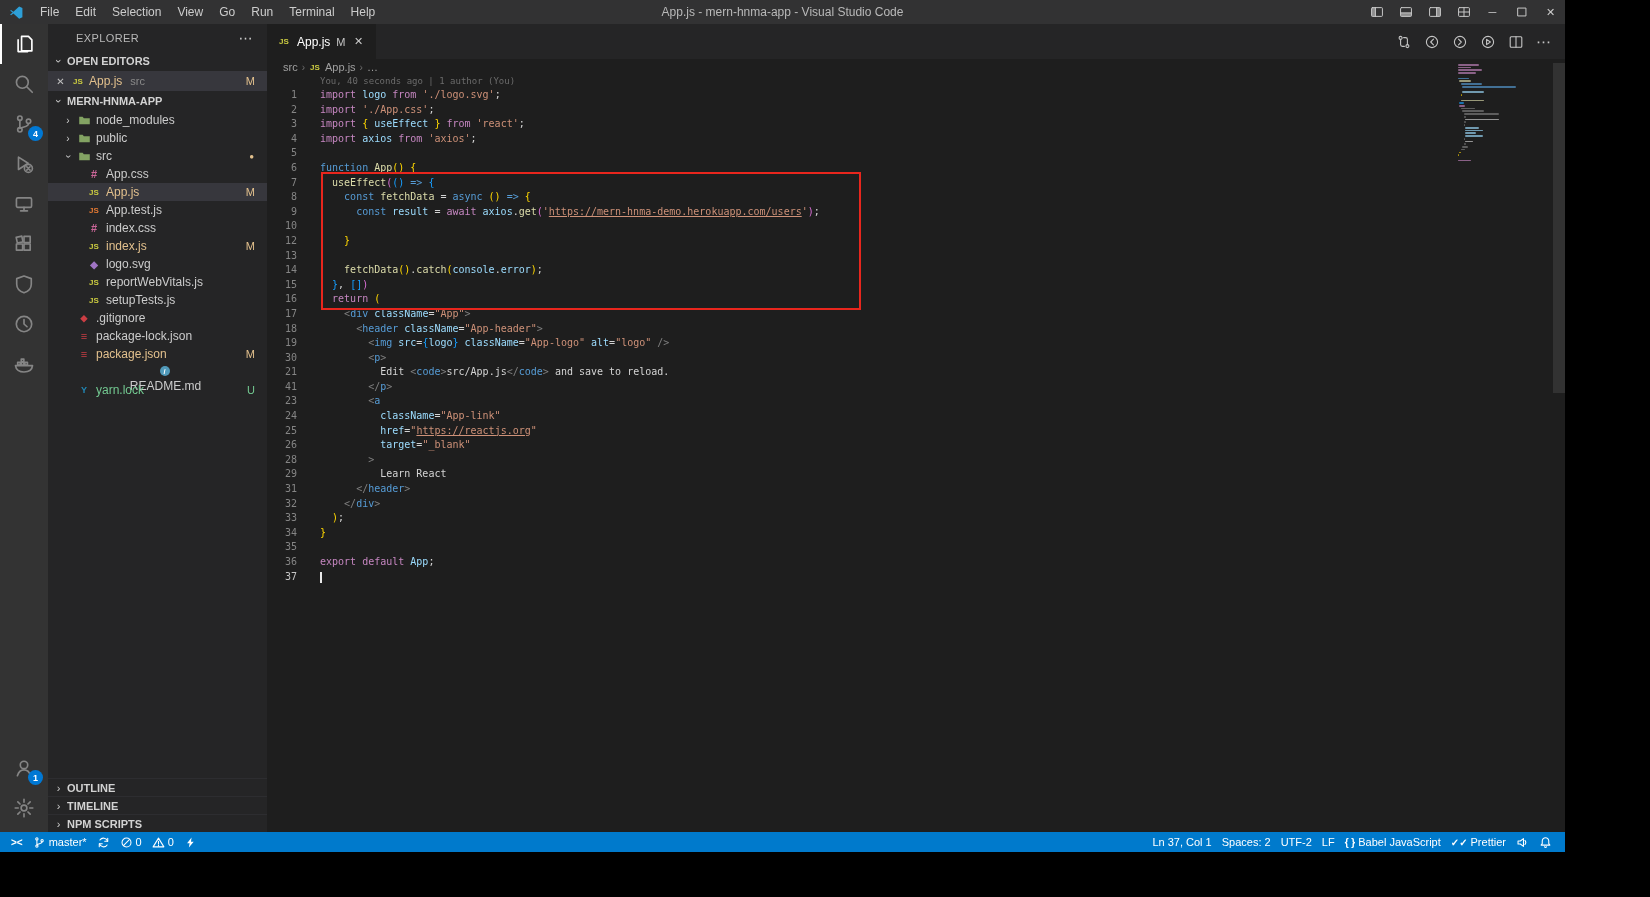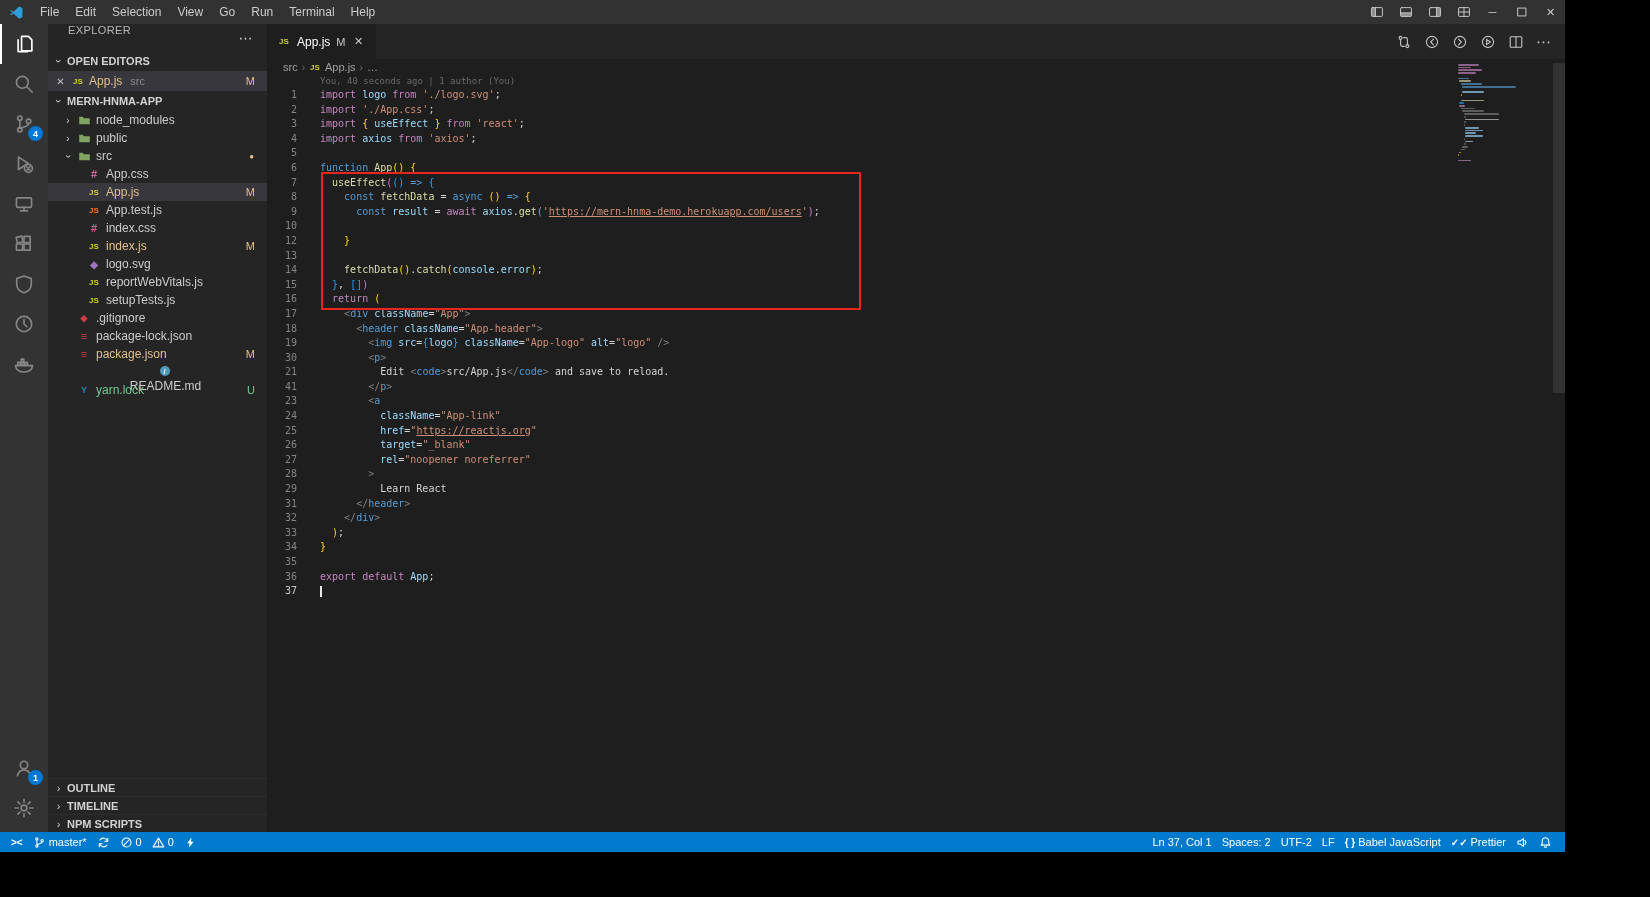--- a/index.html
+++ b/index.html
@@ -128,6 +128,7 @@
         <span class="menu-item">Terminal</span>
         <span class="menu-item">Help</span>
       </nav>
+    <div id="window-title">App.js - mern-hnma-app - Visual Studio Code</div>
     <div id="titlebar-right">
         <div class="tb-icon">
           <span class="icon">

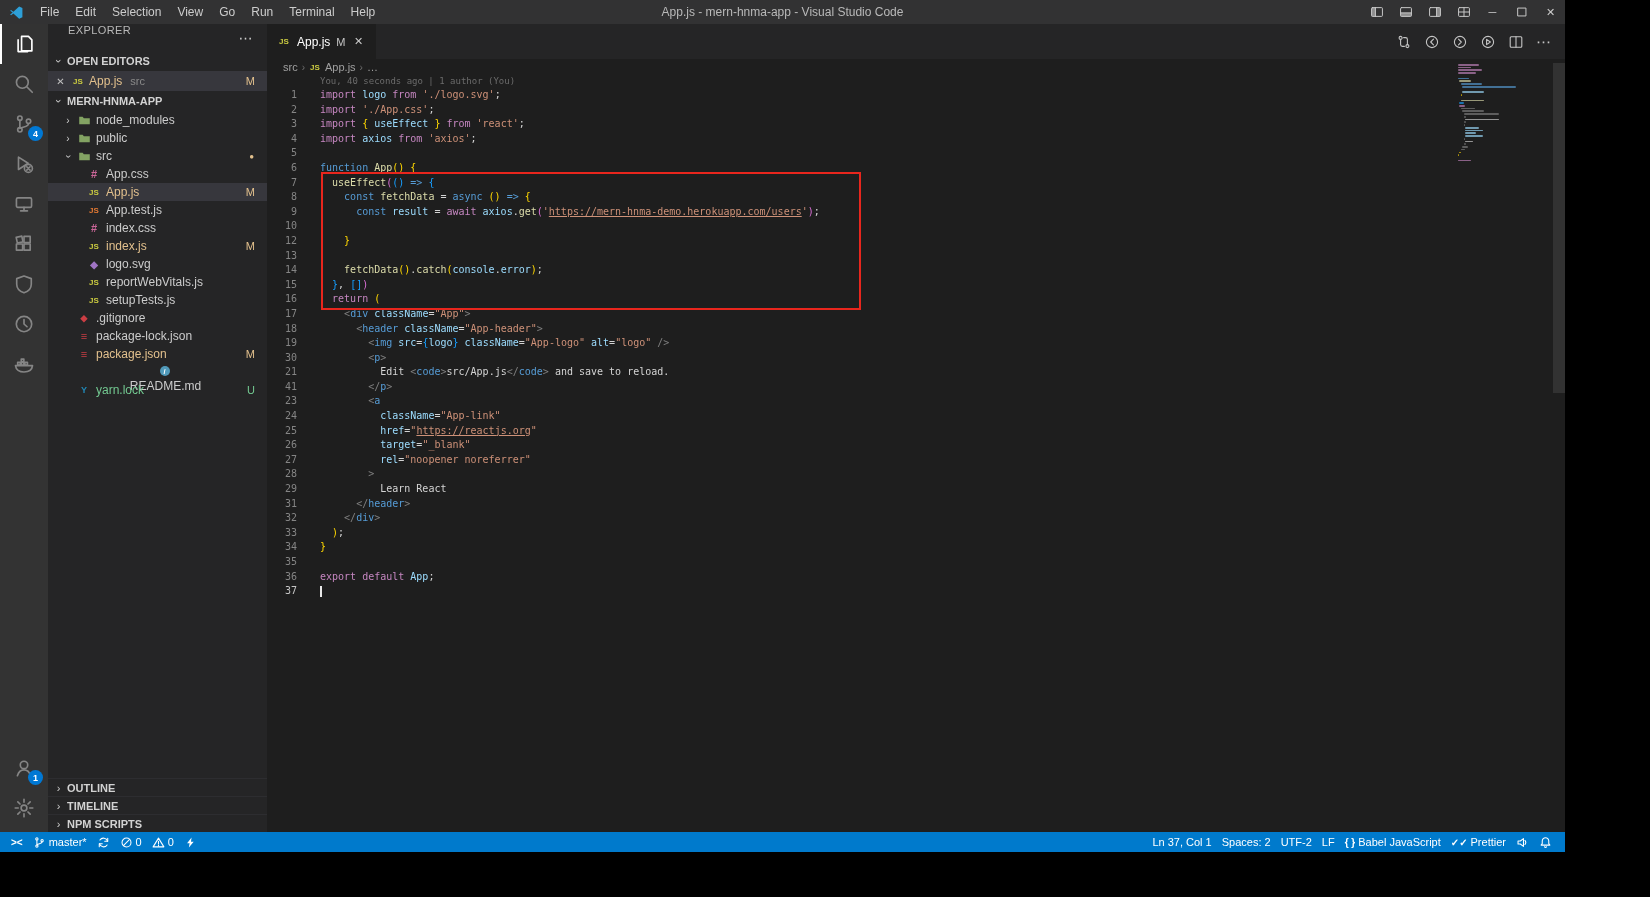--- a/index.html
+++ b/index.html
@@ -36,7 +36,7 @@
 
   
   #sidebar { position:absolute; top:24px; left:48px; width:219px; height:808px; background:#252526; font-size:12px; color:#cccccc; }
-  #sb-title { height:27px; display:flex; padding-left:20px; font-size:11px; color:#b8b8b8; letter-spacing:.4px; }
+  #sb-title { height:27px; display:flex; align-items:center; padding-left:28px; font-size:11px; color:#b8b8b8; letter-spacing:.4px; }
   #sb-title .txticon { margin-left:auto; margin-right:14px; font-size:14px; color:#cfcfcf; }
   .sb-head { height:20px; display:flex; align-items:center; font-size:11px; font-weight:bold; color:#d2d2d2; padding-left:4px; gap:2px; }
   .chev { display:inline-block; width:13px; text-align:center; font-size:11px; color:#cccccc; font-weight:normal; }

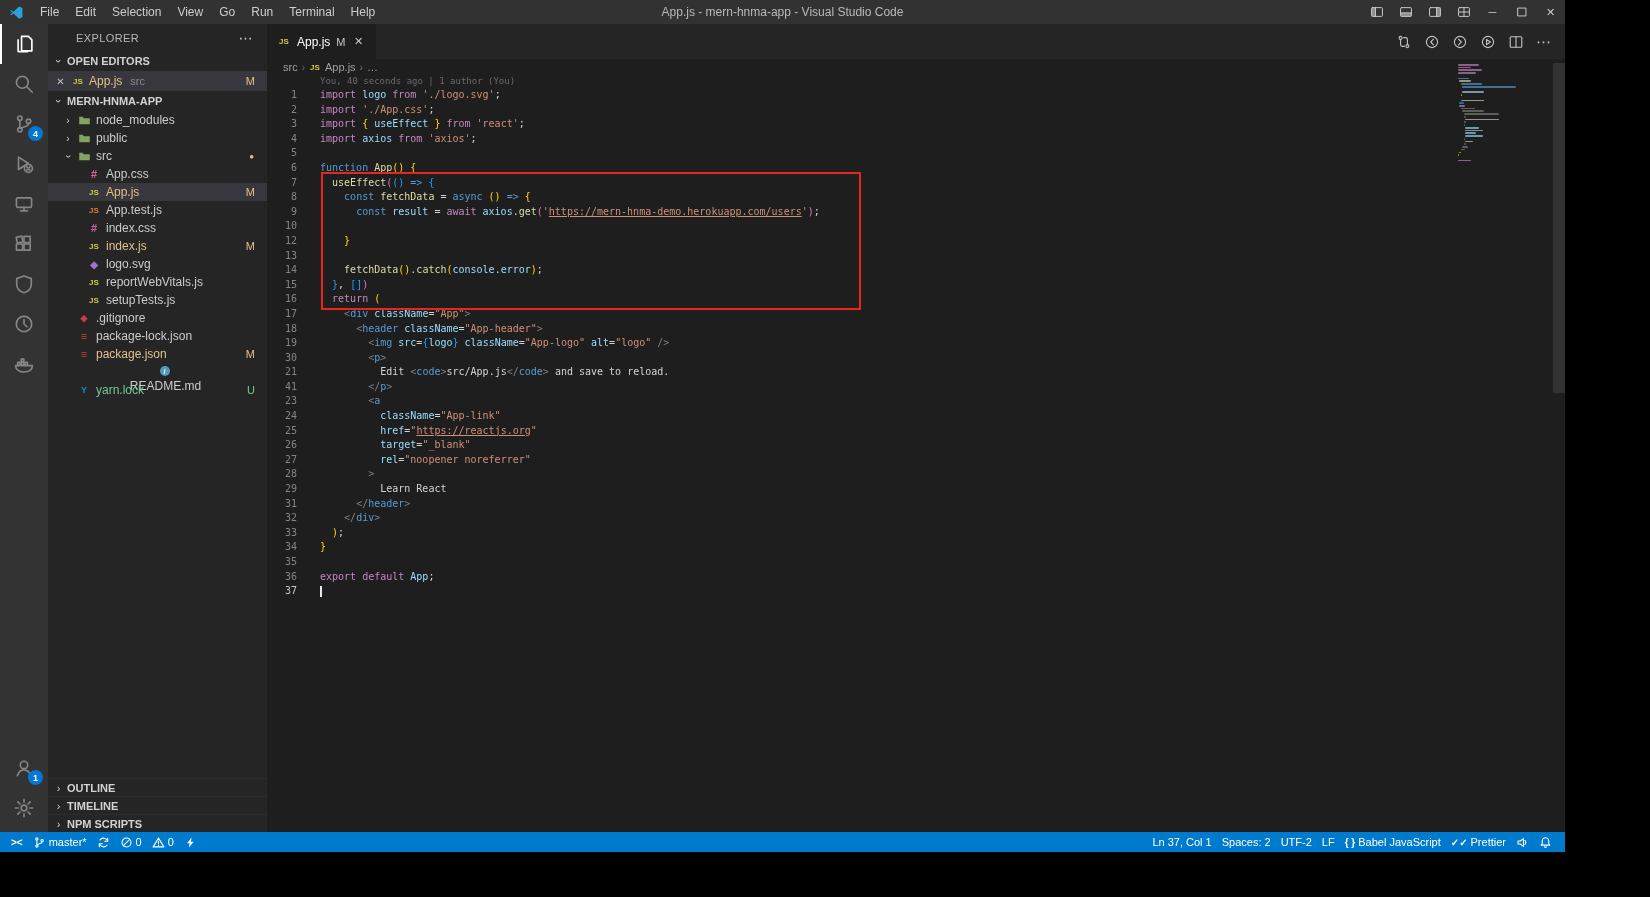--- a/index.html
+++ b/index.html
@@ -499,7 +499,6 @@
           <div class="cline"><span class="ln">24</span><span class="lc"><span class="tk-p">          </span><span class="tk-attr">className</span><span class="tk-p">=</span><span class="tk-str">"App-link"</span></span></div>
           <div class="cline"><span class="ln">25</span><span class="lc"><span class="tk-p">          </span><span class="tk-attr">href</span><span class="tk-p">=</span><span class="tk-str">"</span><span class="tk-lnk">https://reactjs.org</span><span class="tk-str">"</span></span></div>
           <div class="cline"><span class="ln">26</span><span class="lc"><span class="tk-p">          </span><span class="tk-attr">target</span><span class="tk-p">=</span><span class="tk-str">"_blank"</span></span></div>
-          <div class="cline"><span class="ln">27</span><span class="lc"><span class="tk-p">          </span><span class="tk-attr">rel</span><span class="tk-p">=</span><span class="tk-str">"noopener noreferrer"</span></span></div>
           <div class="cline"><span class="ln">28</span><span class="lc"><span class="tk-p">        </span><span class="tk-ang">&gt;</span></span></div>
           <div class="cline"><span class="ln">29</span><span class="lc"><span class="tk-p">          </span><span class="tk-txt">Learn React</span></span></div>
           <div class="cline"><span class="ln">31</span><span class="lc"><span class="tk-p">      </span><span class="tk-ang">&lt;/</span><span class="tk-tag">header</span><span class="tk-ang">&gt;</span></span></div>

